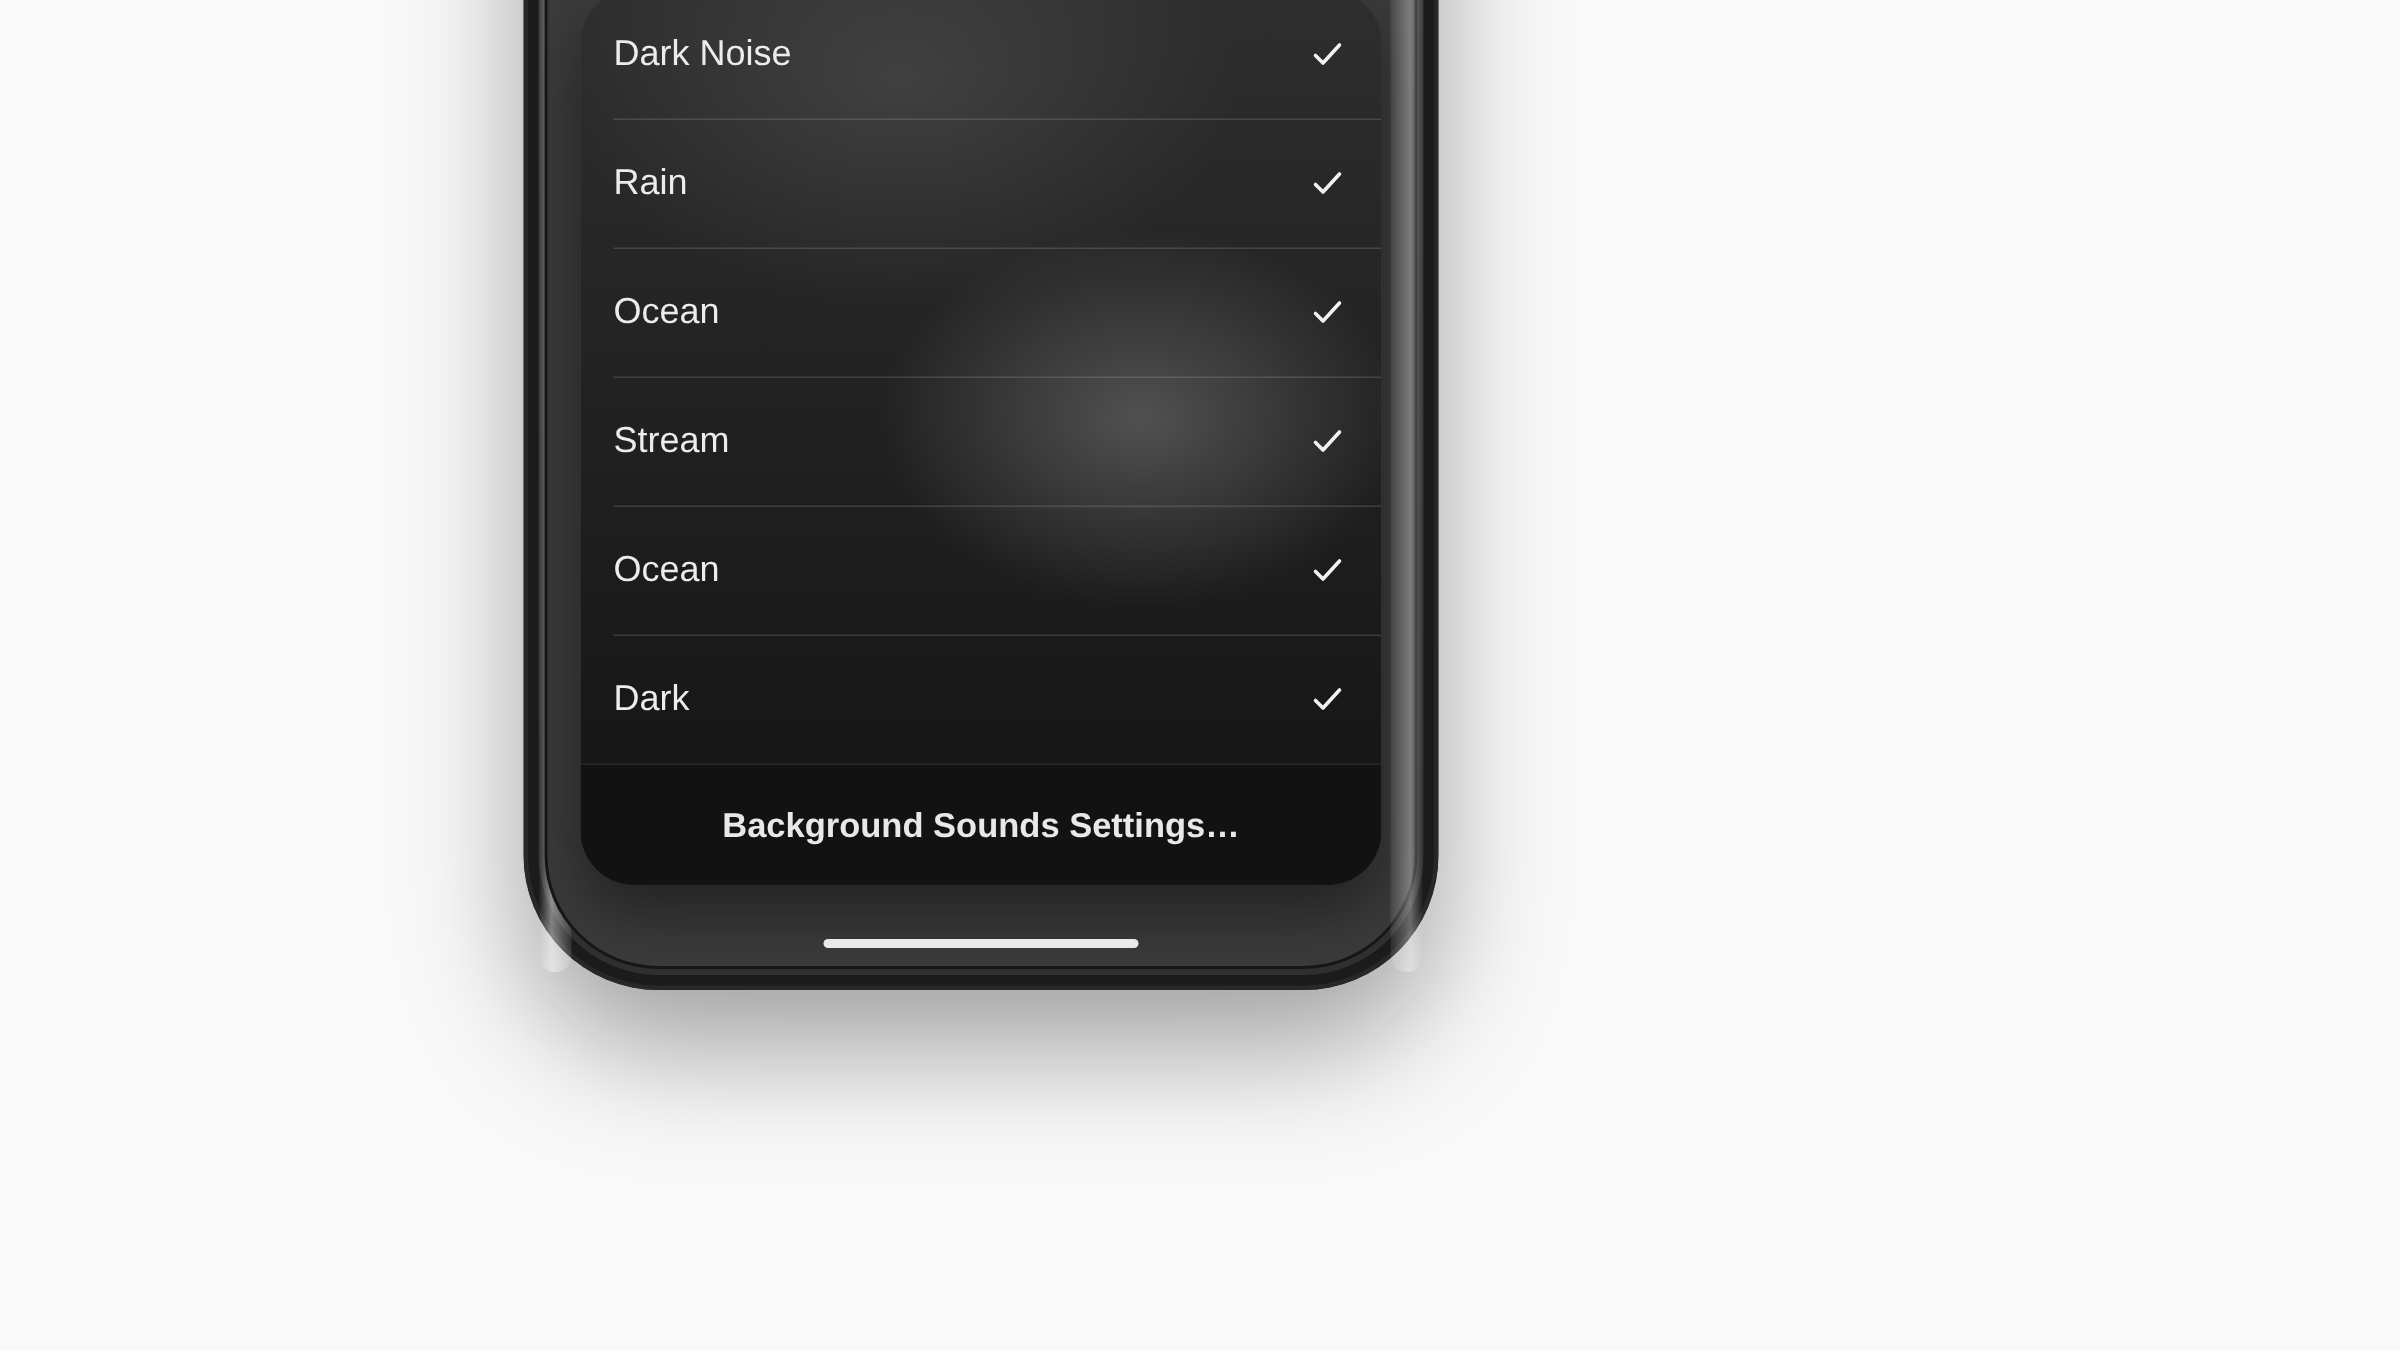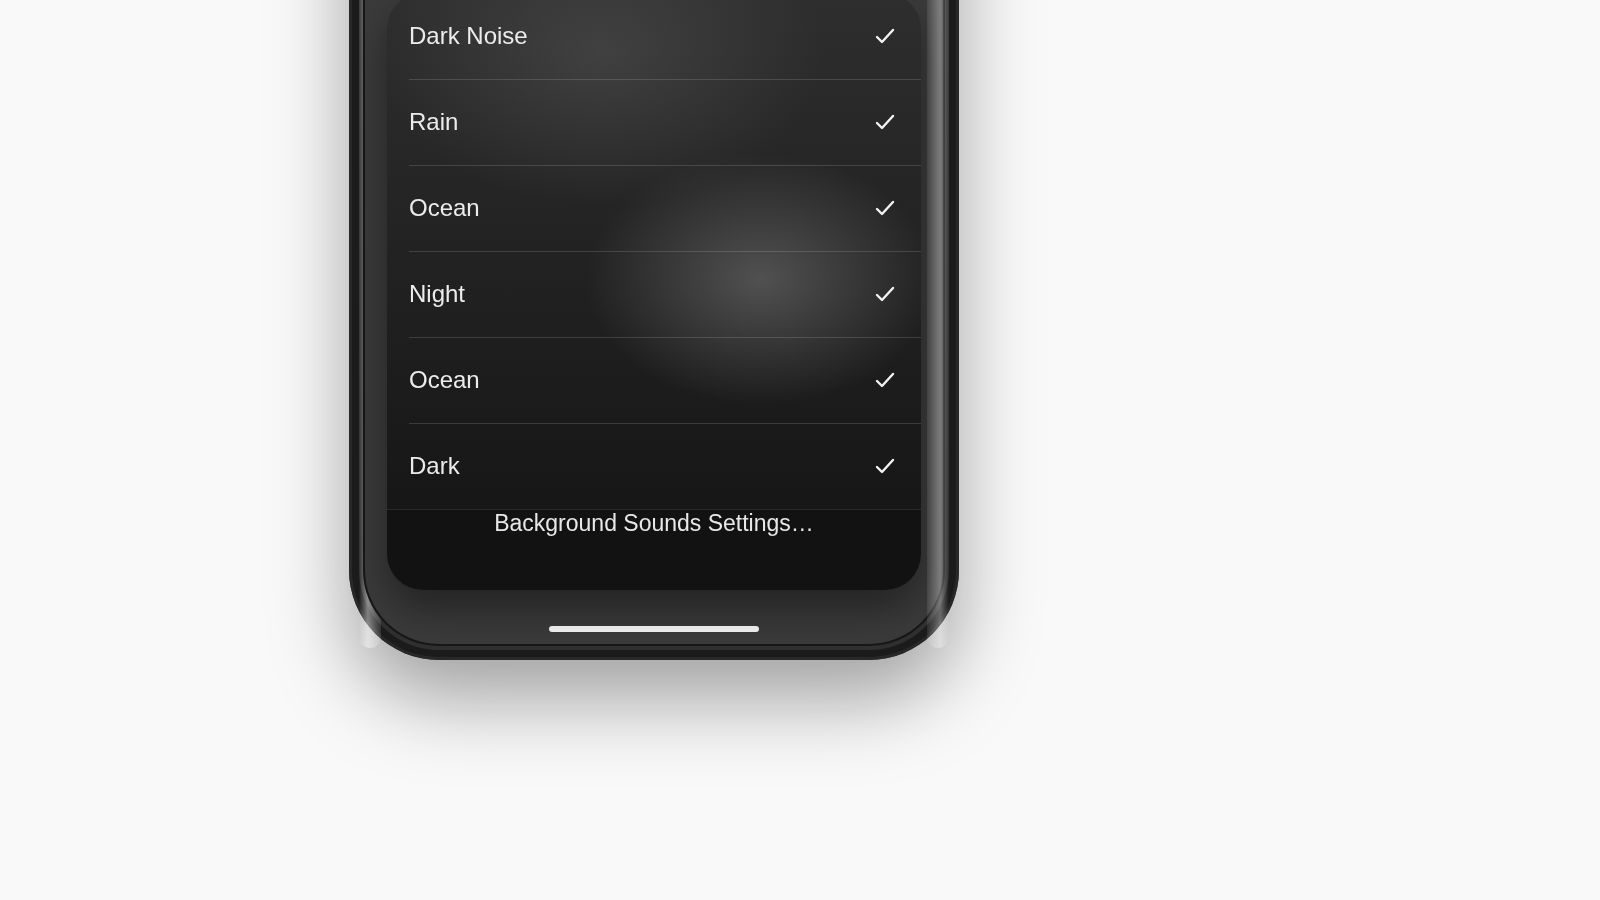--- a/index.html
+++ b/index.html
@@ -195,7 +195,7 @@
           </div>
 
           <div class="sound-item">
-            <span>Night</span>
+            <span>Stream</span>
             <span class="check hidden">
               <svg viewBox="0 0 24 24" width="24" height="24" fill="none" stroke="currentColor" stroke-width="2.4" stroke-linecap="round" stroke-linejoin="round">
                   <polyline points="4 13 9 18 20 6"></polyline>

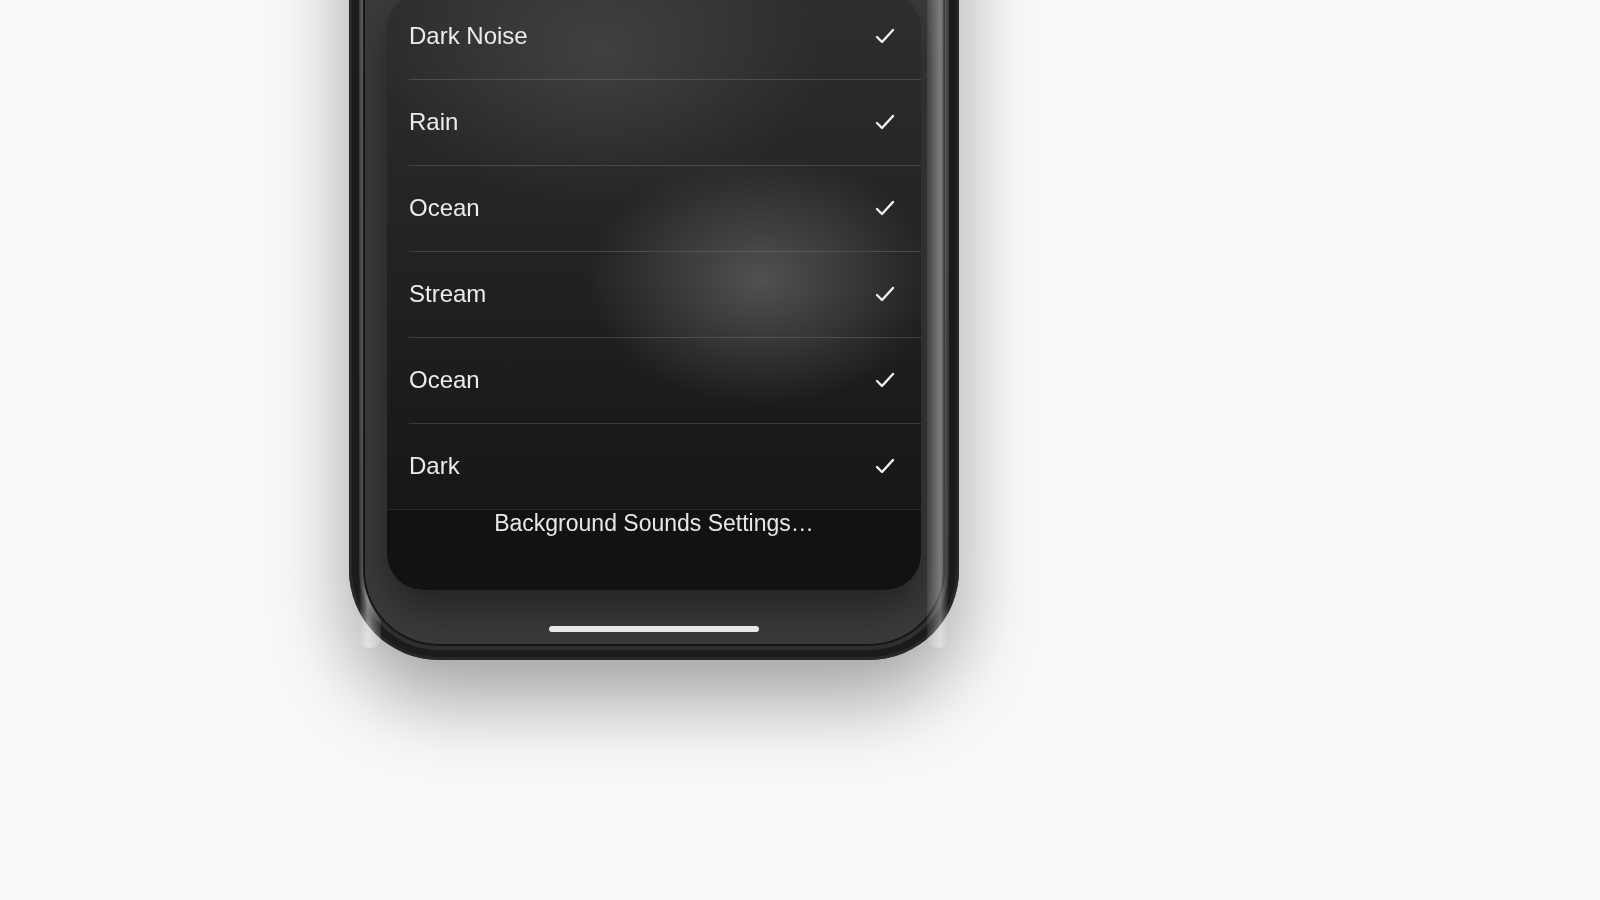--- a/index.html
+++ b/index.html
@@ -133,11 +133,11 @@
     border-top: 1px solid rgba(255,255,255,0.10);
     height: 80px;
     display: flex;
-    align-items: flex-start;
+    align-items: center;
     justify-content: center;
     color: #e8e8e8;
     font-size: 23px;
-    font-weight: 400;
+    font-weight: 700;
     background: rgba(0,0,0,0.18);
     cursor: pointer;
   }

